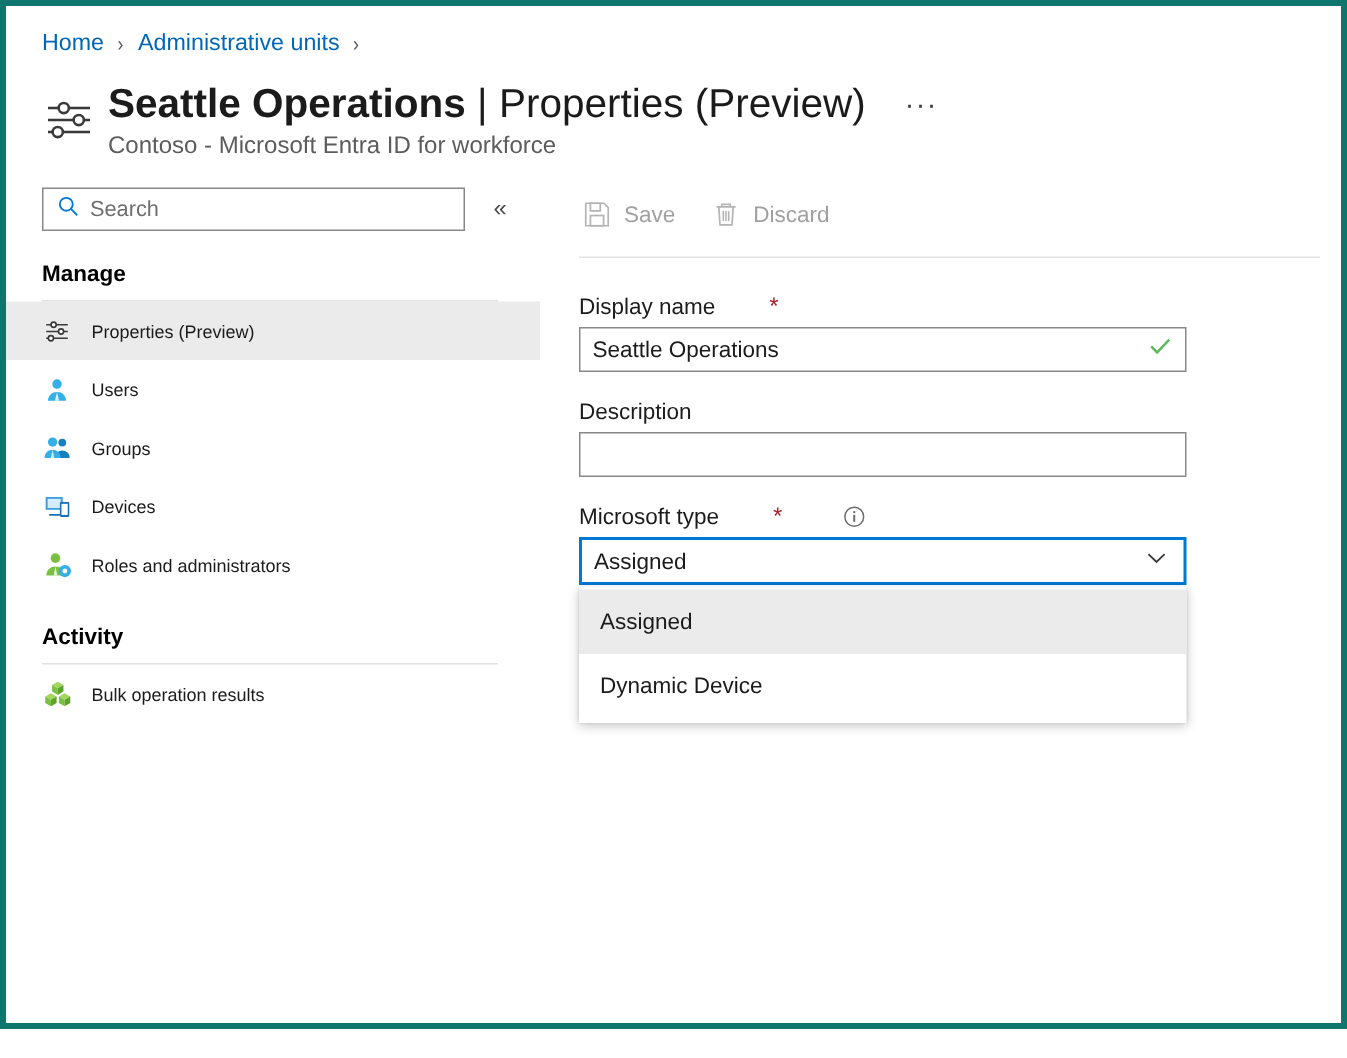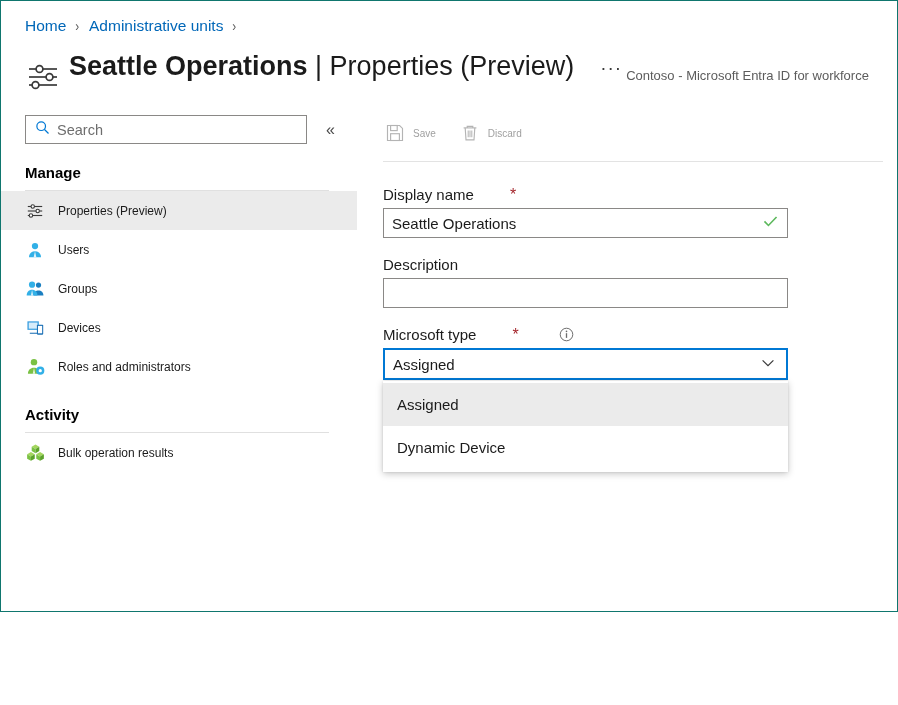--- a/index.html
+++ b/index.html
@@ -15,9 +15,9 @@
   .window {
     position: relative;
     width: 898px;
-    height: 612px;
-    box-sizing: border-box;
-    border: 1px solid #0f766e;
+    height: 686px;
+    box-sizing: border-box;
+    border: 4px solid #0f766e;
     background: #ffffff;
     overflow: hidden;
   }

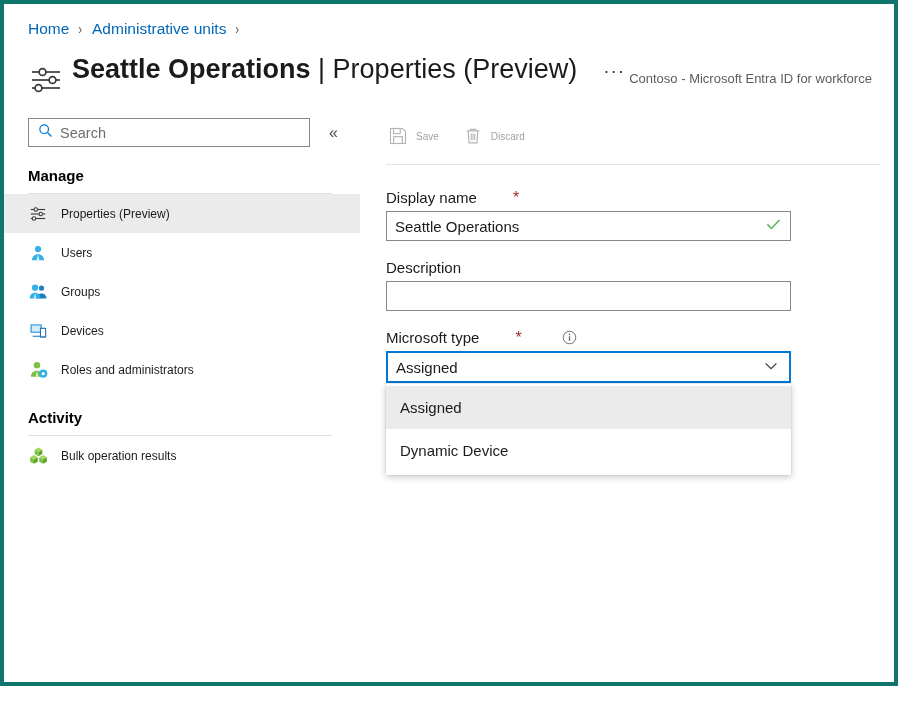--- a/index.html
+++ b/index.html
@@ -56,7 +56,7 @@
     margin-top: 8px;
     margin-right: 6px;
   }
-  .title-text-wrap { display: flex; }
+  .title-text-wrap { display: flex; flex-direction: column; }
   .title-main-line { display: flex; align-items: center; }
   .page-title {
     font-size: 27px;

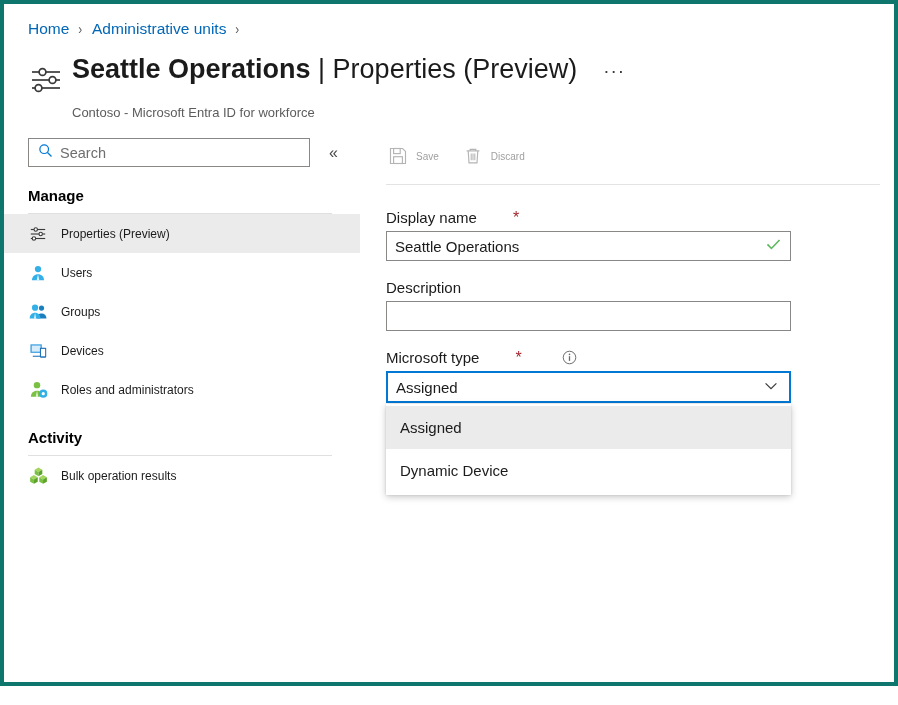--- a/index.html
+++ b/index.html
@@ -77,9 +77,9 @@
     align-self: flex-end;
   }
   .page-subtitle {
-    font-size: 13px;
+    font-size: 16px;
     color: #5c5c5c;
-    margin-top: 19px;
+    margin-top: 3px;
   }
 
   

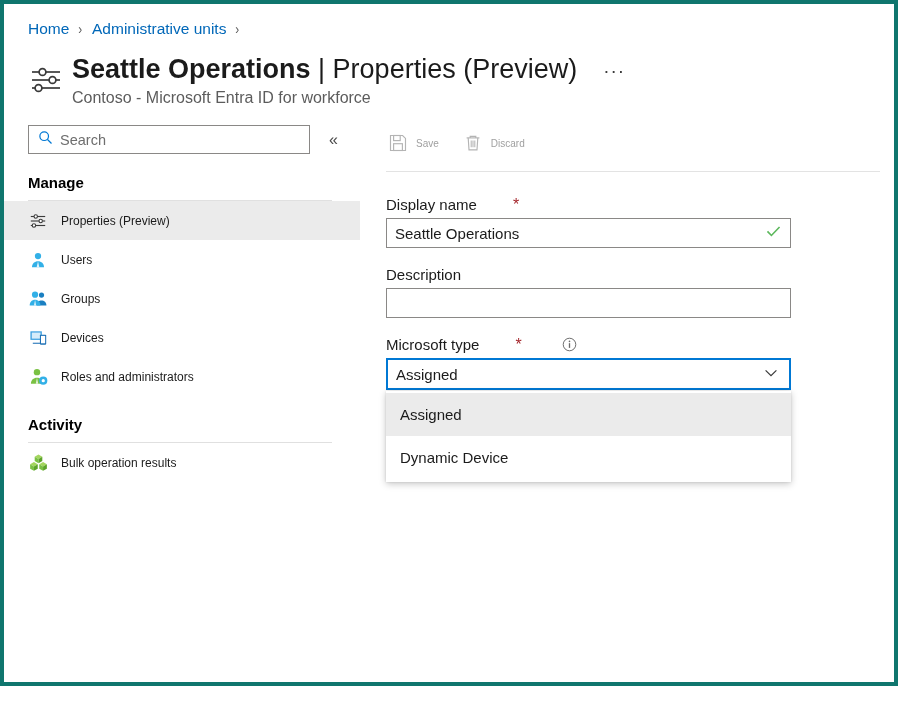--- a/index.html
+++ b/index.html
@@ -186,7 +186,7 @@
     padding: 0 10px 0 2px;
     margin-right: 12px;
     color: #a0a0a0;
-    font-size: 10px;
+    font-size: 15px;
     cursor: default;
     user-select: none;
   }

